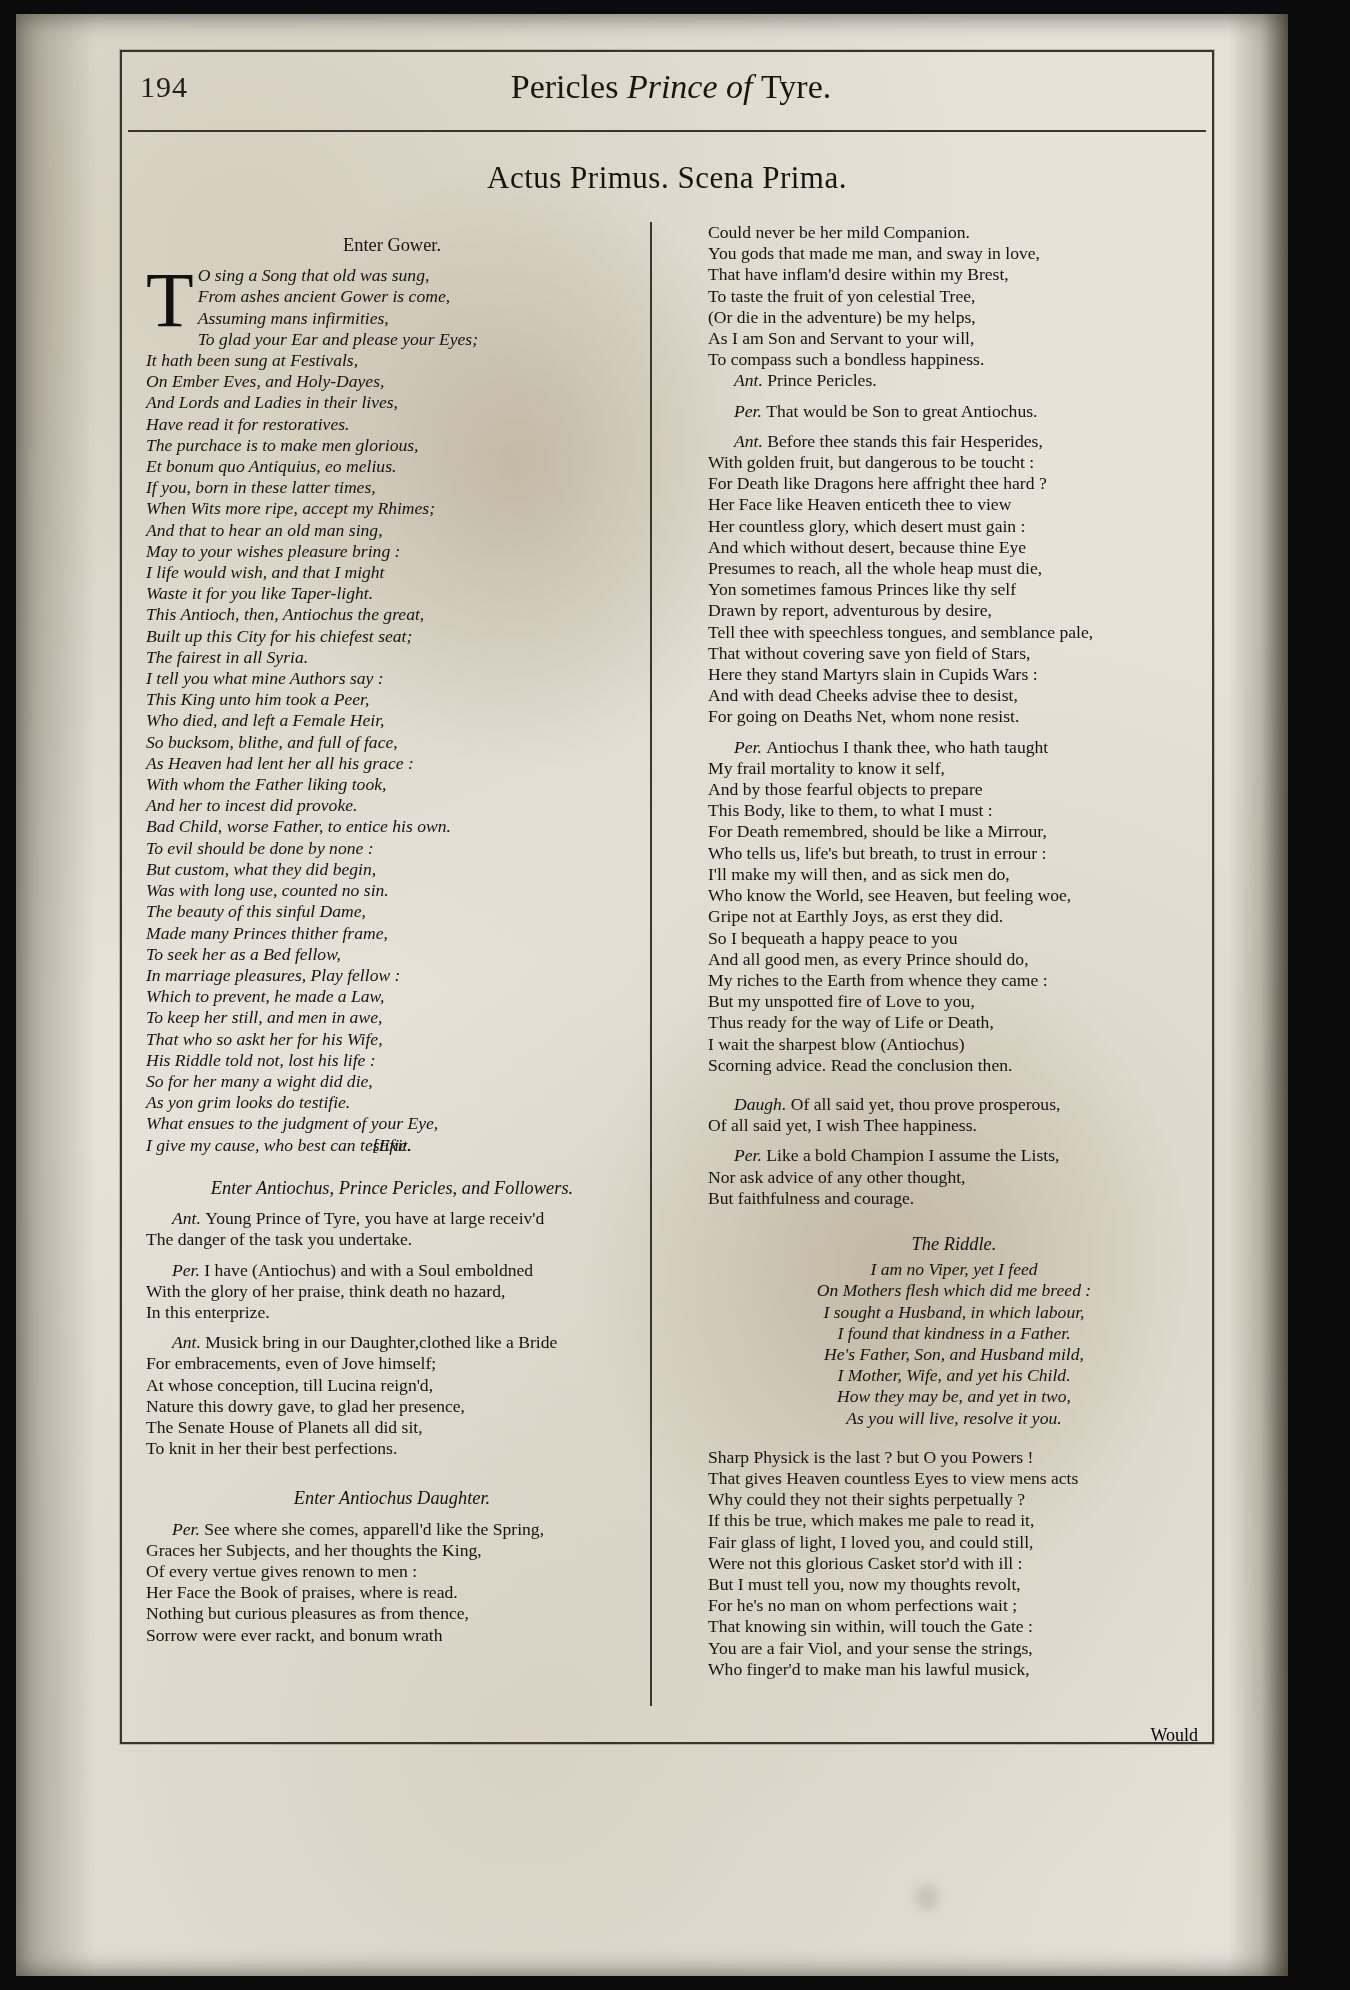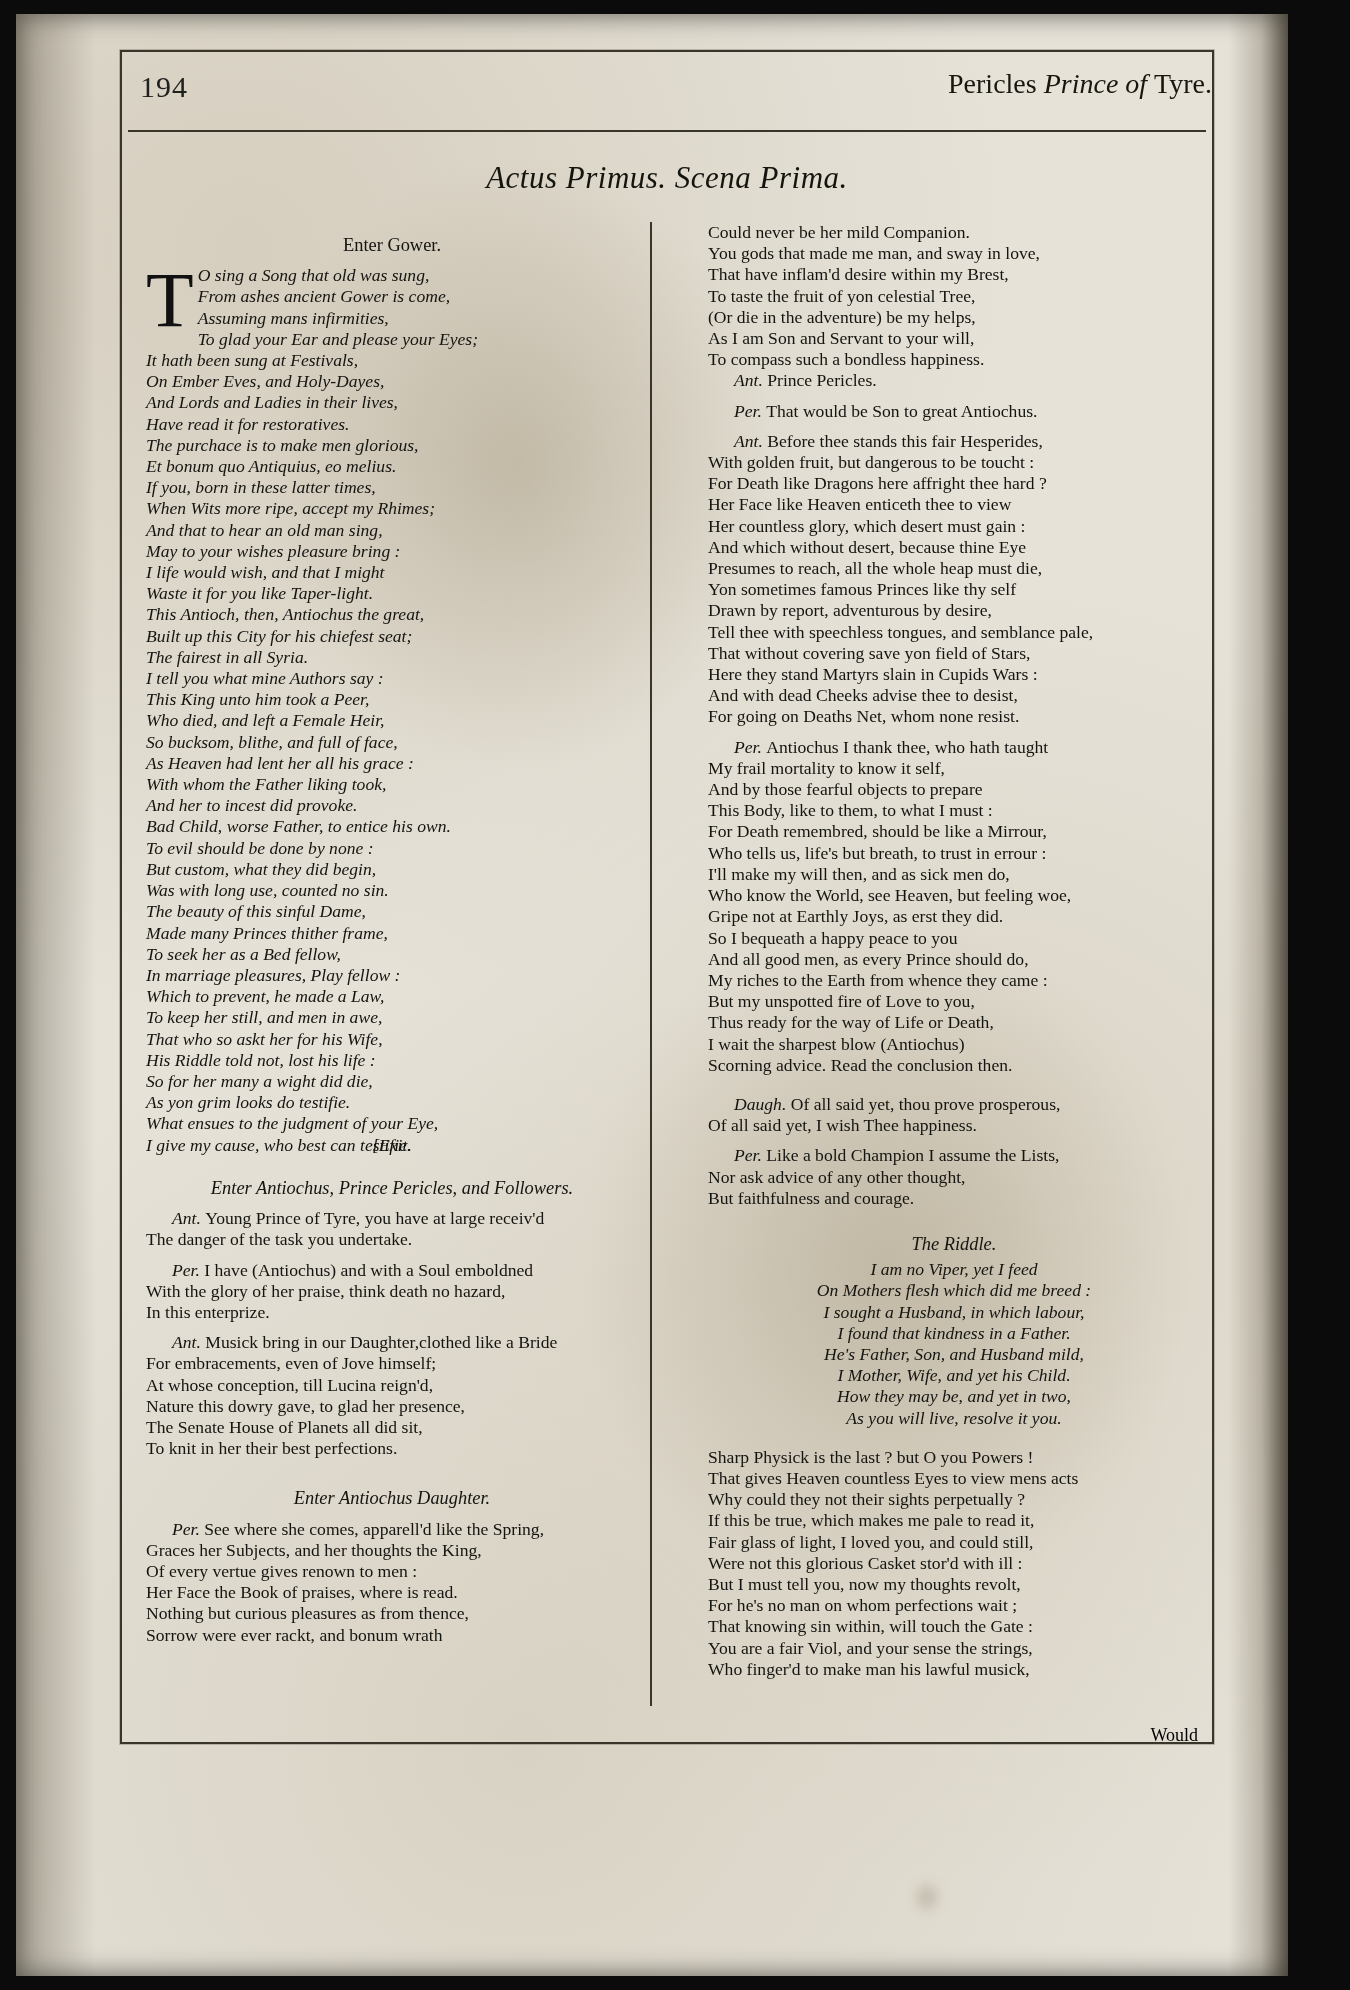--- a/index.html
+++ b/index.html
@@ -42,7 +42,7 @@
   }
   .runhead{
     position:absolute;left:0;right:0;top:16px;
-    text-align:right;font-size:28px;color:#17170f;margin-left:8px;
+    text-align:center;font-size:34px;color:#17170f;margin-left:8px;
   }
   .runhead .it{font-style:italic;}
   .rule{

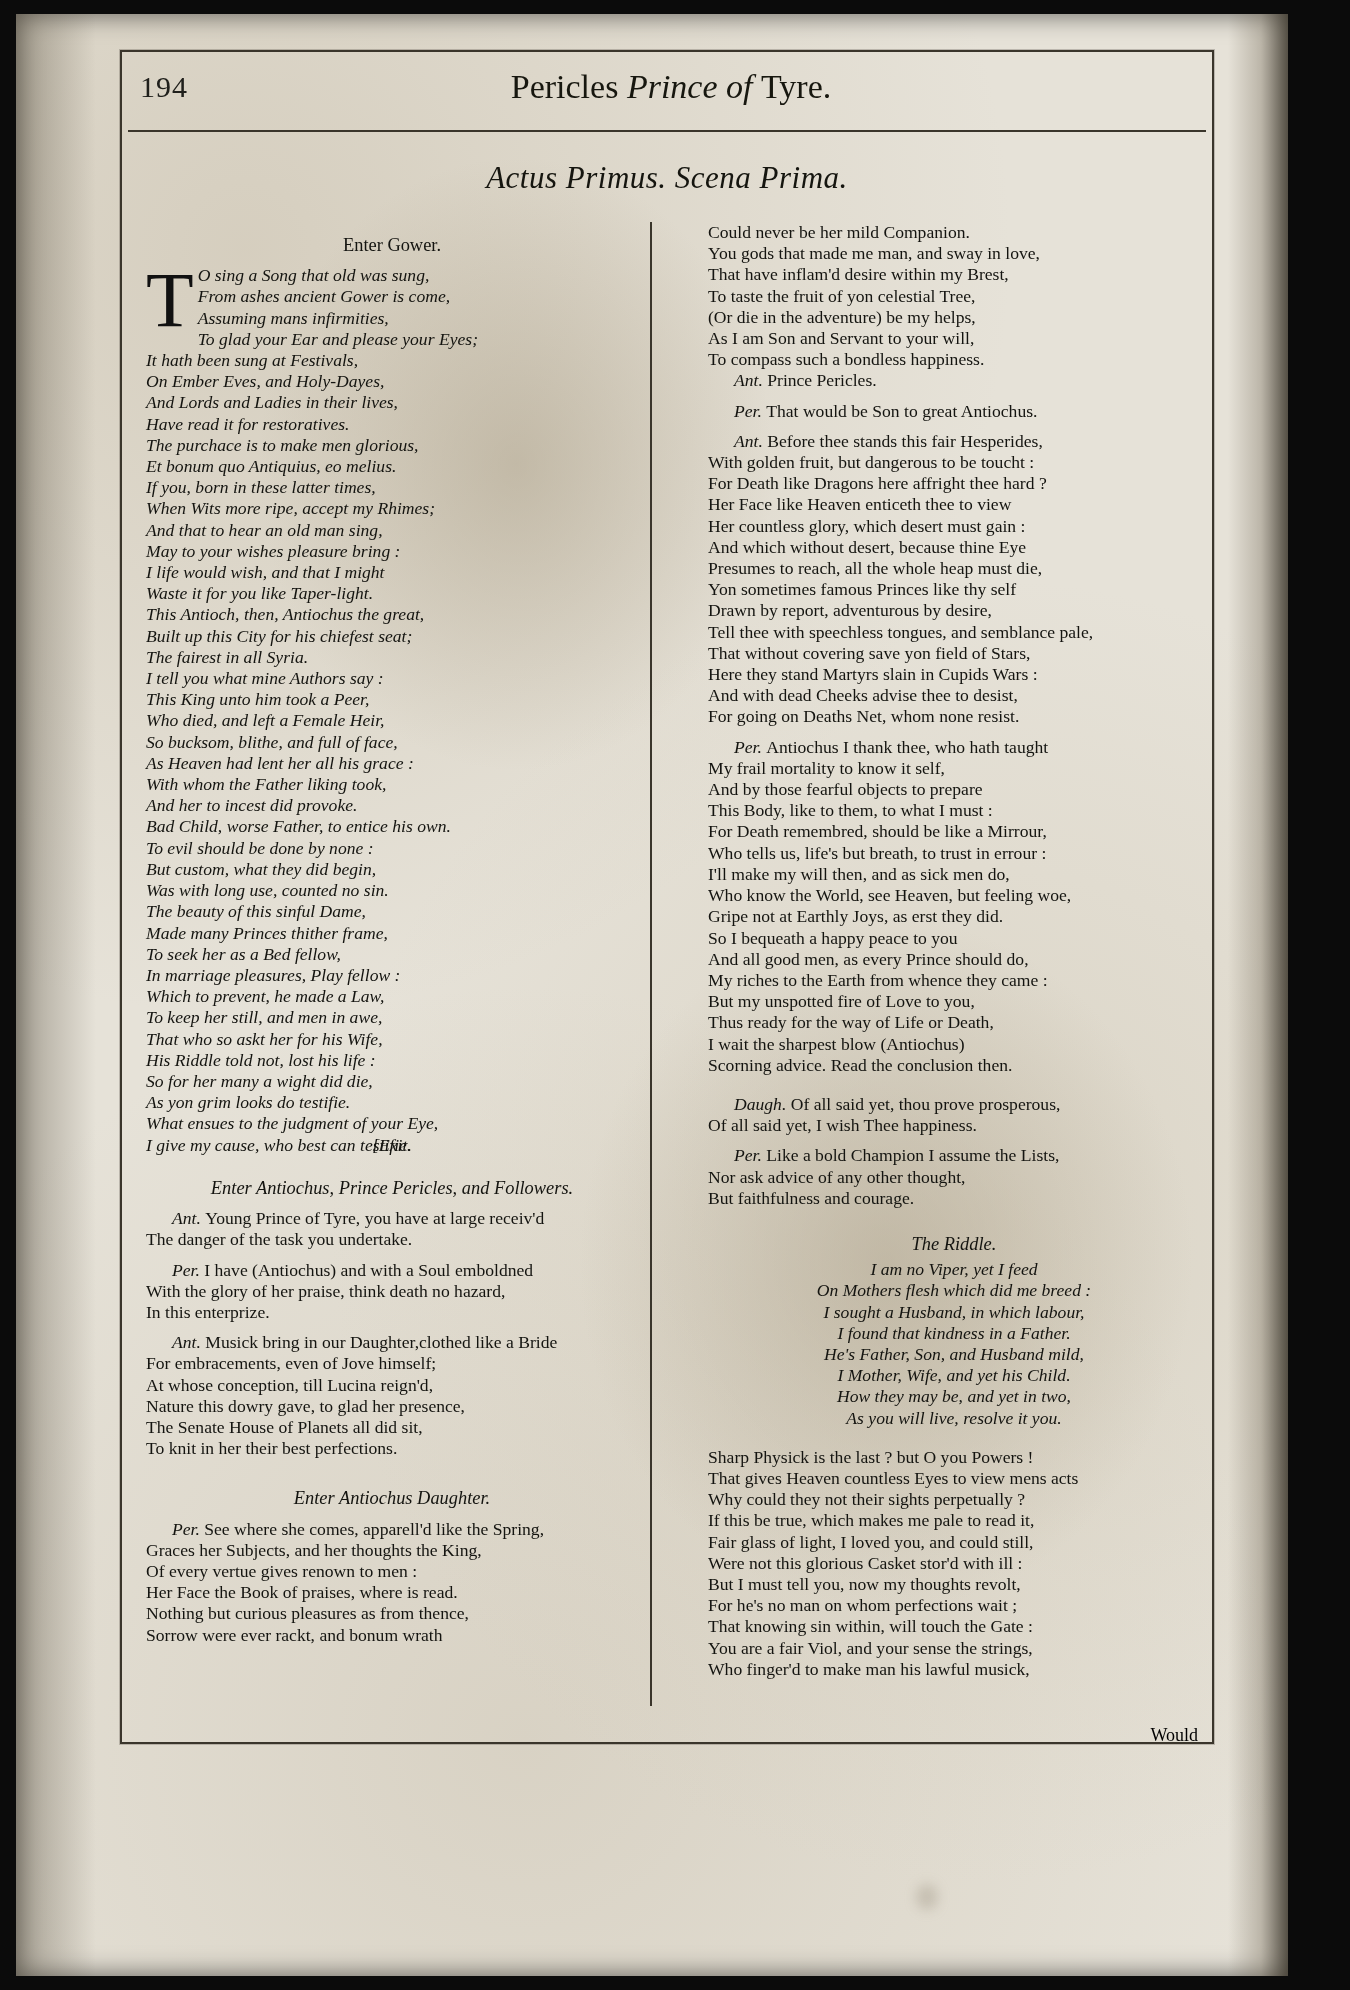--- a/index.html
+++ b/index.html
@@ -50,7 +50,7 @@
   }
   .acthead{
     position:absolute;left:0;right:0;top:108px;text-align:center;
-    font-style:italic;font-size:31px;color:#15150f;letter-spacing:.5px;
+    font-size:31px;color:#15150f;letter-spacing:.5px;
   }
   .cols{
     position:absolute;left:18px;right:18px;top:170px;bottom:10px;

